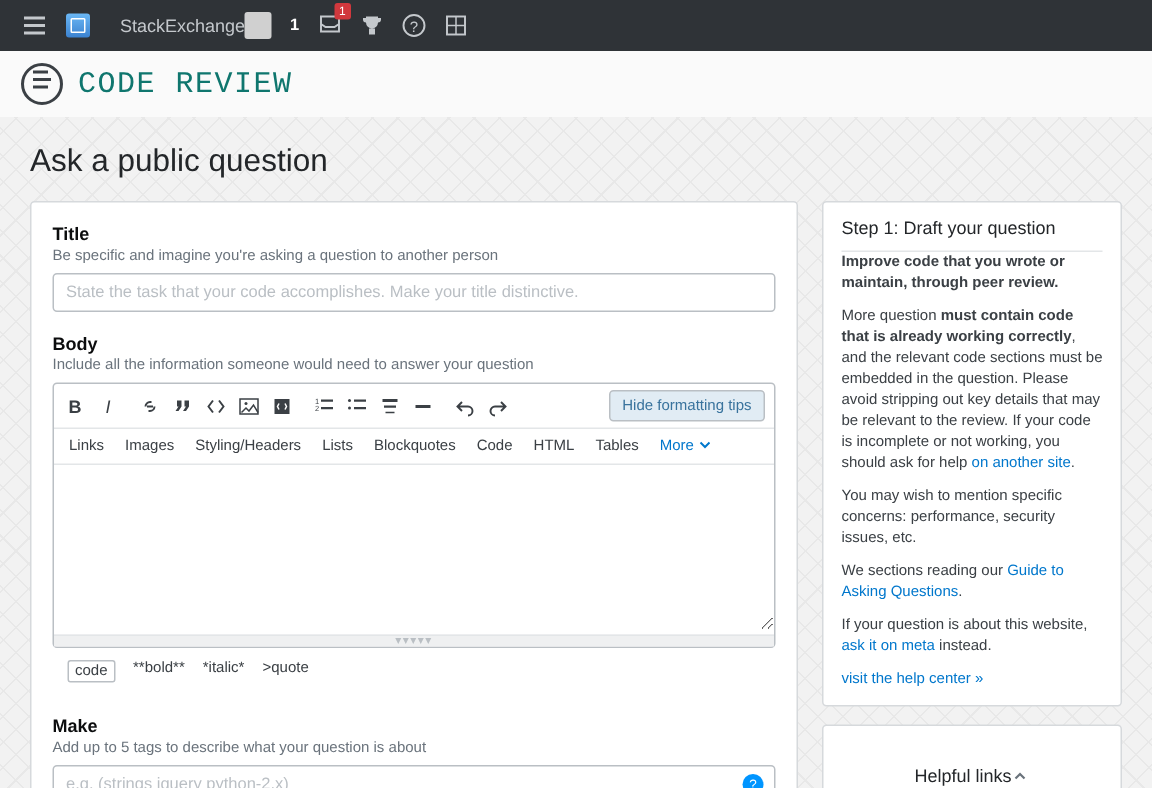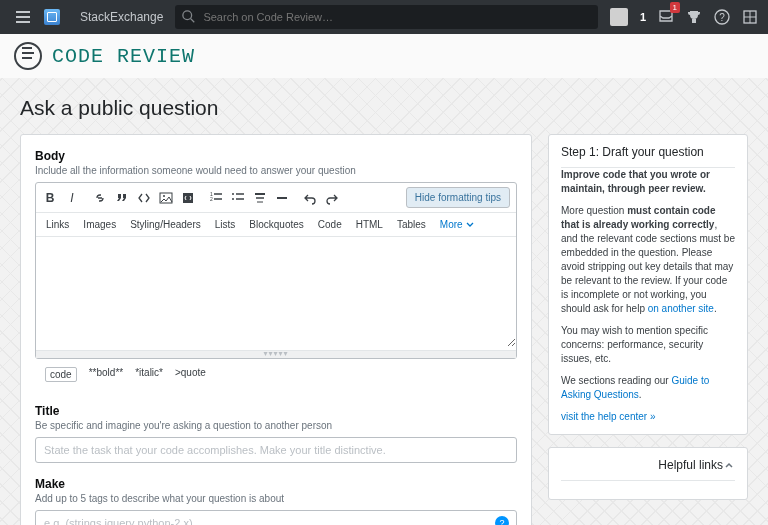--- a/index.html
+++ b/index.html
@@ -75,13 +75,6 @@
     <div class="brand-icon"></div>
     <span>StackExchange</span>
   </div>
-  <div class="search-wrap">
-    <svg width="14" height="14" viewBox="0 0 16 16">
-        <circle cx="6" cy="6" r="5" fill="none" stroke="#818589" stroke-width="1.5"></circle>
-        <line x1="10" y1="10" x2="14" y2="14" stroke="#818589" stroke-width="1.5"></line>
-      </svg>
-    <input type="text" placeholder="Search on Code Review…" style="">
-  </div>
   <div class="topright">
     <div class="avatar"></div>
     <span class="rep">1</span>

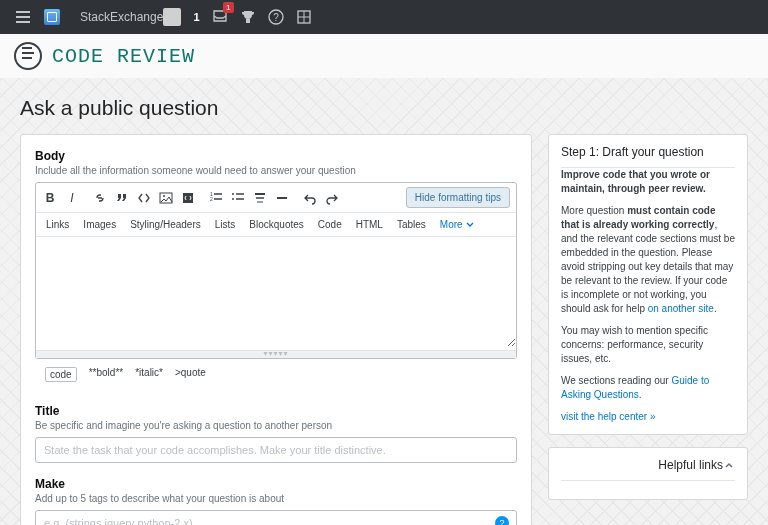--- a/index.html
+++ b/index.html
@@ -111,6 +111,12 @@
       <div class="card q-card">
 
         <div class="field">
+          <div class="flabel">Title</div>
+          <div class="fdesc">Be specific and imagine you're asking a question to another person</div>
+          <input class="tinput" type="text" placeholder="State the task that your code accomplishes. Make your title distinctive." style="">
+        </div>
+
+        <div class="field">
           <div class="flabel">Body</div>
           <div class="fdesc">Include all the information someone would need to answer your question</div>
           <div class="editor">
@@ -223,12 +229,6 @@
           </div>
         </div>
 
-        <div class="field">
-          <div class="flabel">Title</div>
-          <div class="fdesc">Be specific and imagine you're asking a question to another person</div>
-          <input class="tinput" type="text" placeholder="State the task that your code accomplishes. Make your title distinctive." style="">
-        </div>
-
         <div class="field tags-field">
           <div class="flabel">Make</div>
           <div class="fdesc">Add up to 5 tags to describe what your question is about</div>

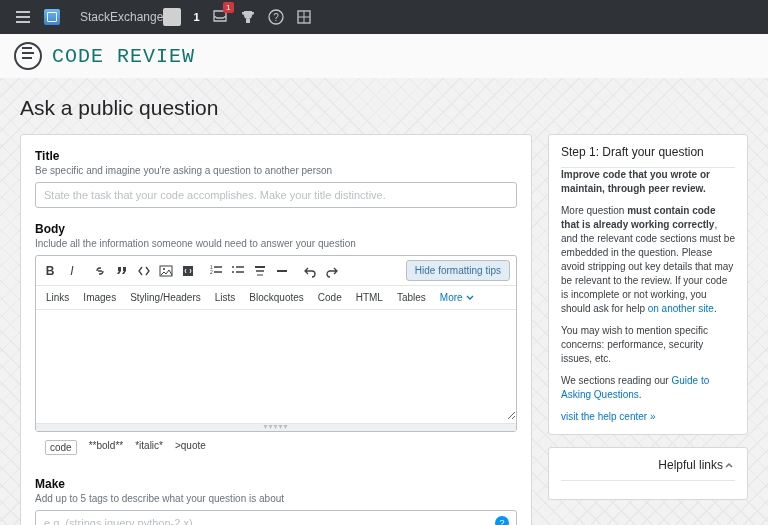--- a/index.html
+++ b/index.html
@@ -249,6 +249,7 @@
           <p><span>More question </span><b>must contain code that is already working correctly</b><span>, and the relevant code sections must be embedded in the question. Please avoid stripping out key details that may be relevant to the review. If your code is incomplete or not working, you should ask for help </span><a href="#">on another site</a><span>.</span></p>
           <p>You may wish to mention specific concerns: performance, security issues, etc.</p>
           <p><span>We sections reading our </span><a href="#">Guide to Asking Questions</a><span>.</span></p>
+          <p><span>If your question is about this website, </span><a href="#">ask it on meta</a><span> instead.</span></p>
           <div class="step-foot"><a href="#">visit the help center »</a></div>
         </div>
       </div>

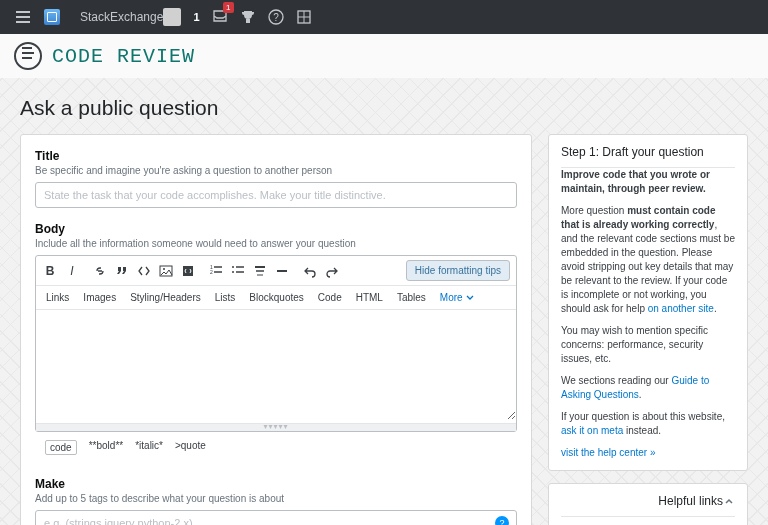--- a/index.html
+++ b/index.html
@@ -59,7 +59,7 @@
 .step-body p{margin-bottom:8px}
 .step-body a{color:#0077cc;text-decoration:none}
 .step-foot{text-align:left;margin-top:6px}
-.help-card .step-head{display:flex;justify-content:flex-end;align-items:center;border:none;margin:0;padding:0;cursor:pointer}
+.help-card .step-head{display:flex;justify-content:center;align-items:center;border:none;margin:16px;padding:0;cursor:pointer}
 .help-body{padding-top:8px;border-top:1px solid #e3e6e8;margin-top:8px;font-size:10px;line-height:1.5}
 </style>
 </head>

